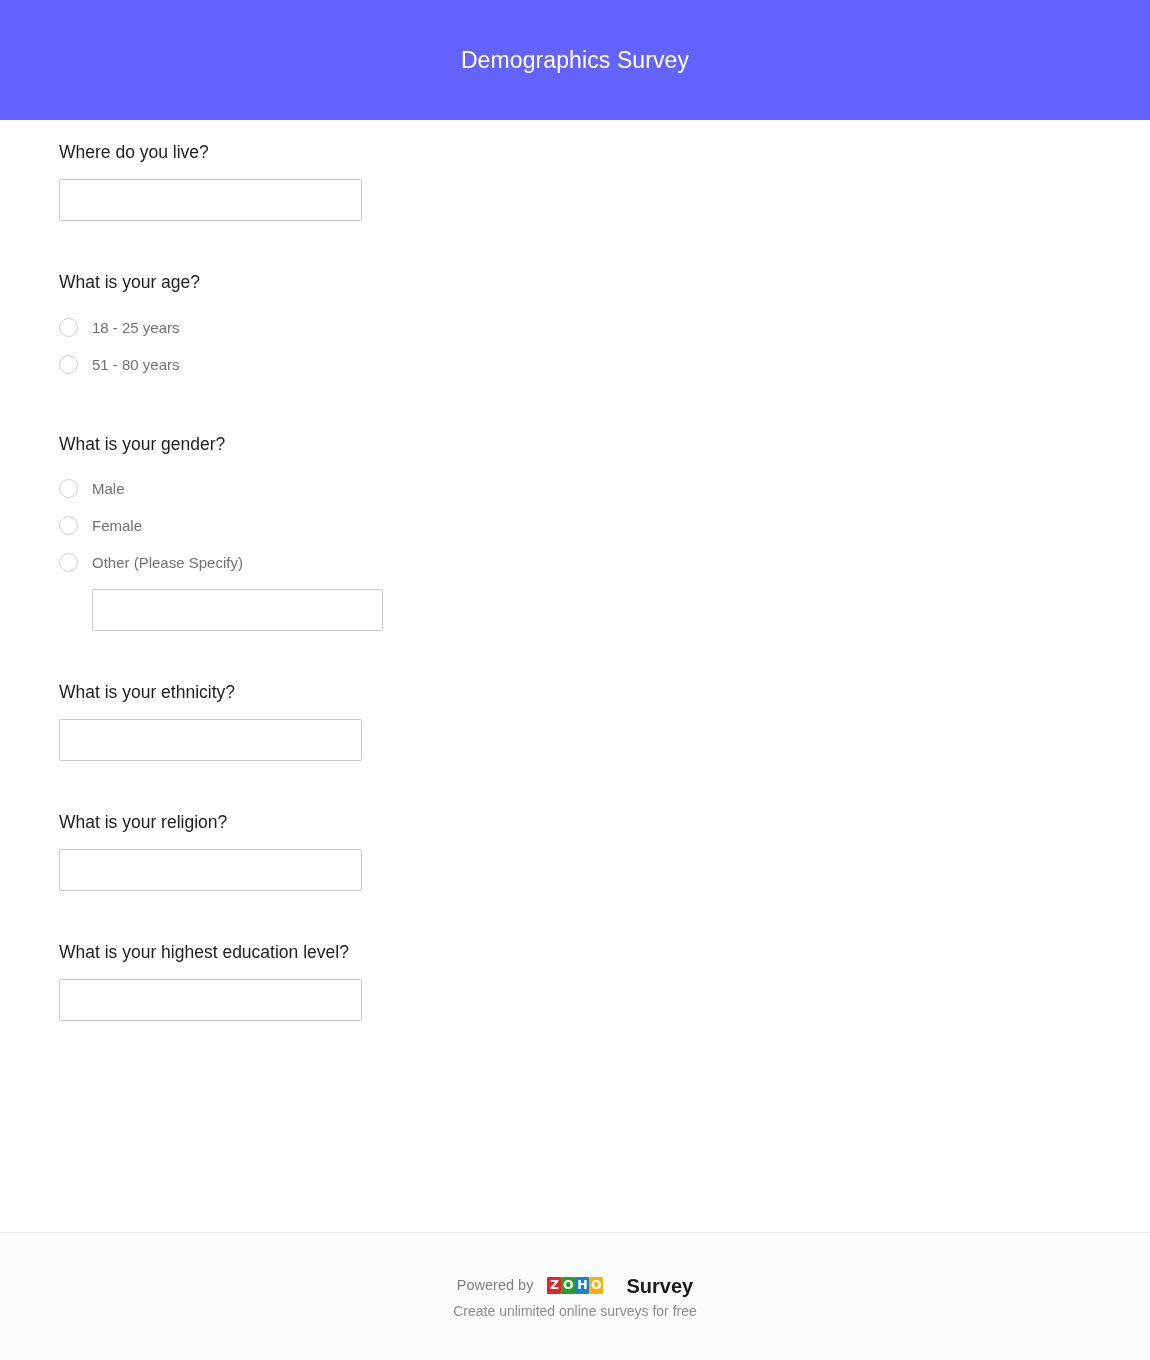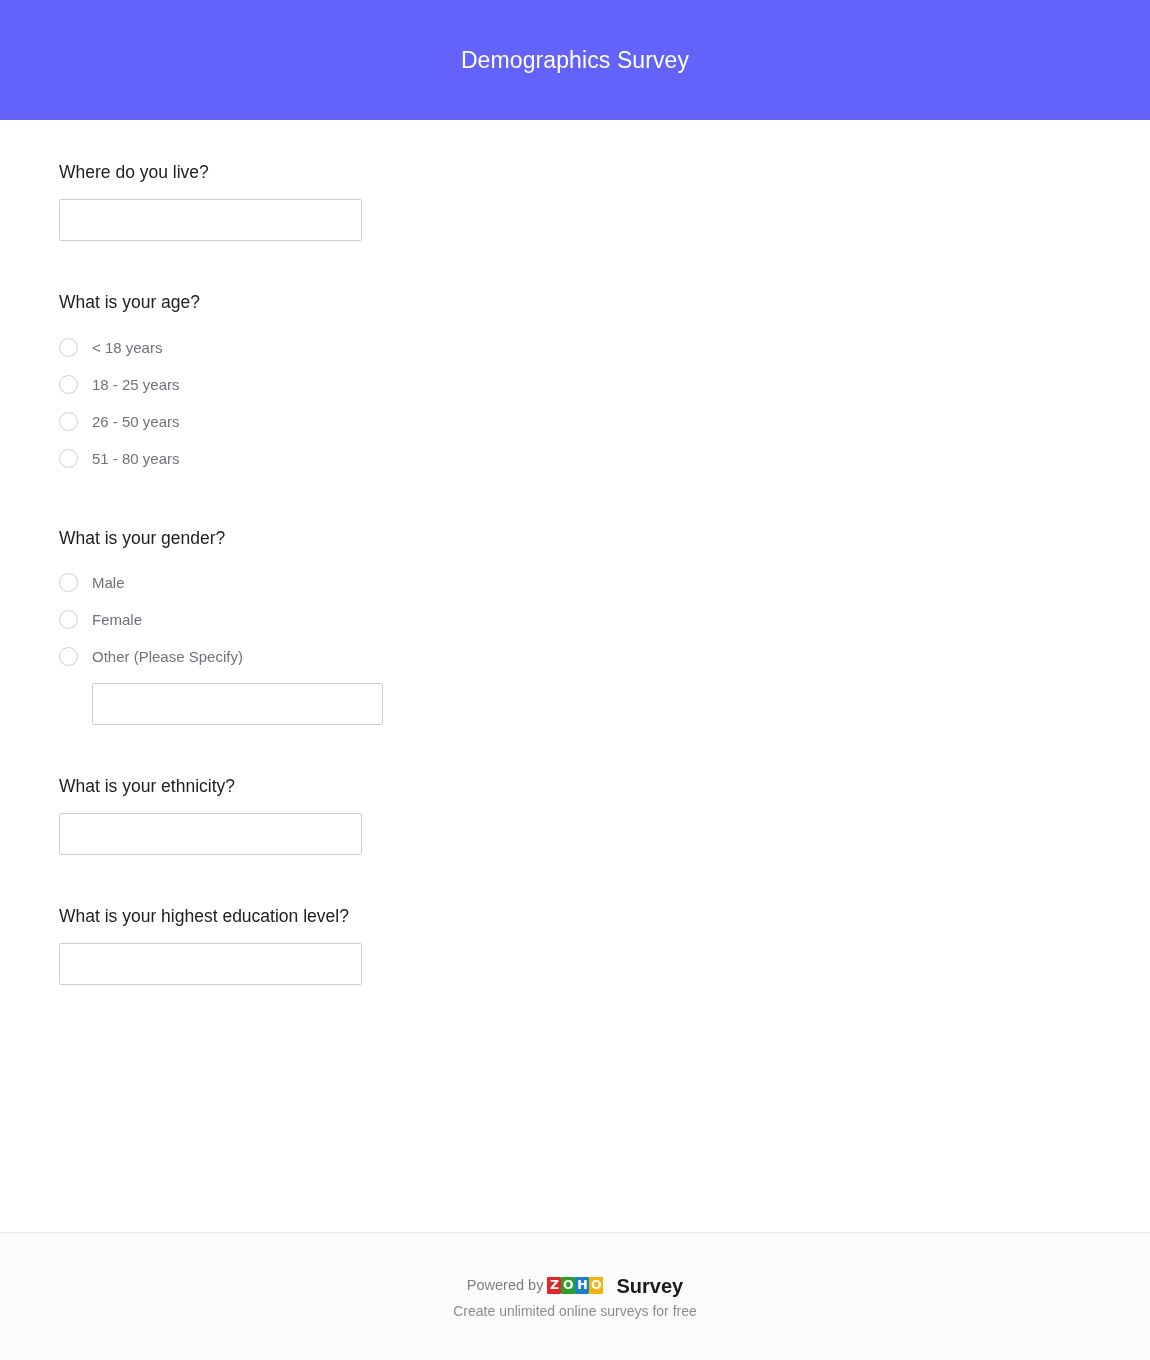--- a/index.html
+++ b/index.html
@@ -50,7 +50,7 @@
   .question-block {
     margin-top: 50px;
   }
-  .question-block:first-child { margin-top: 41px; }
+  .question-block:first-child { margin-top: 21px; }
 
   .question-title {
     font-size: 17.5px;

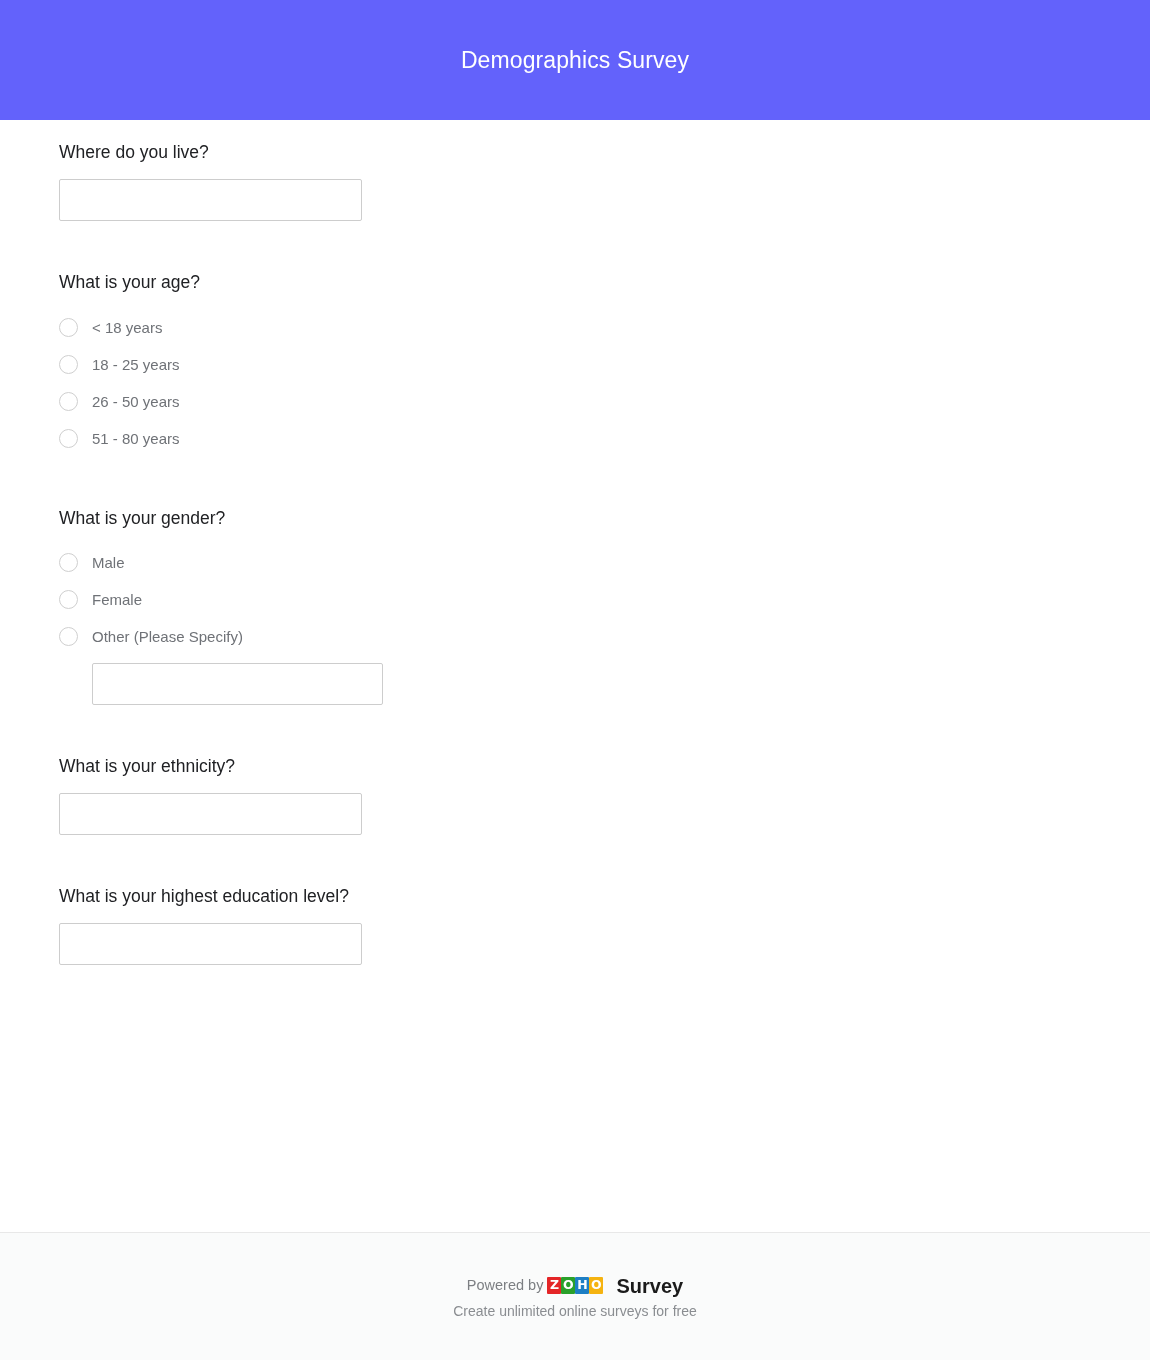--- a/index.html
+++ b/index.html
@@ -187,10 +187,6 @@
     <div class="question-block">
       <div class="question-title">What is your age?</div>
       <div class="option-list">
-        <div class="option-row">
-          <span class="radio-mark"></span>
-          <span class="option-label">&lt; 18 years</span>
-        </div>
         <div class="option-row">
           <span class="radio-mark"></span>
           <span class="option-label">18 - 25 years</span>

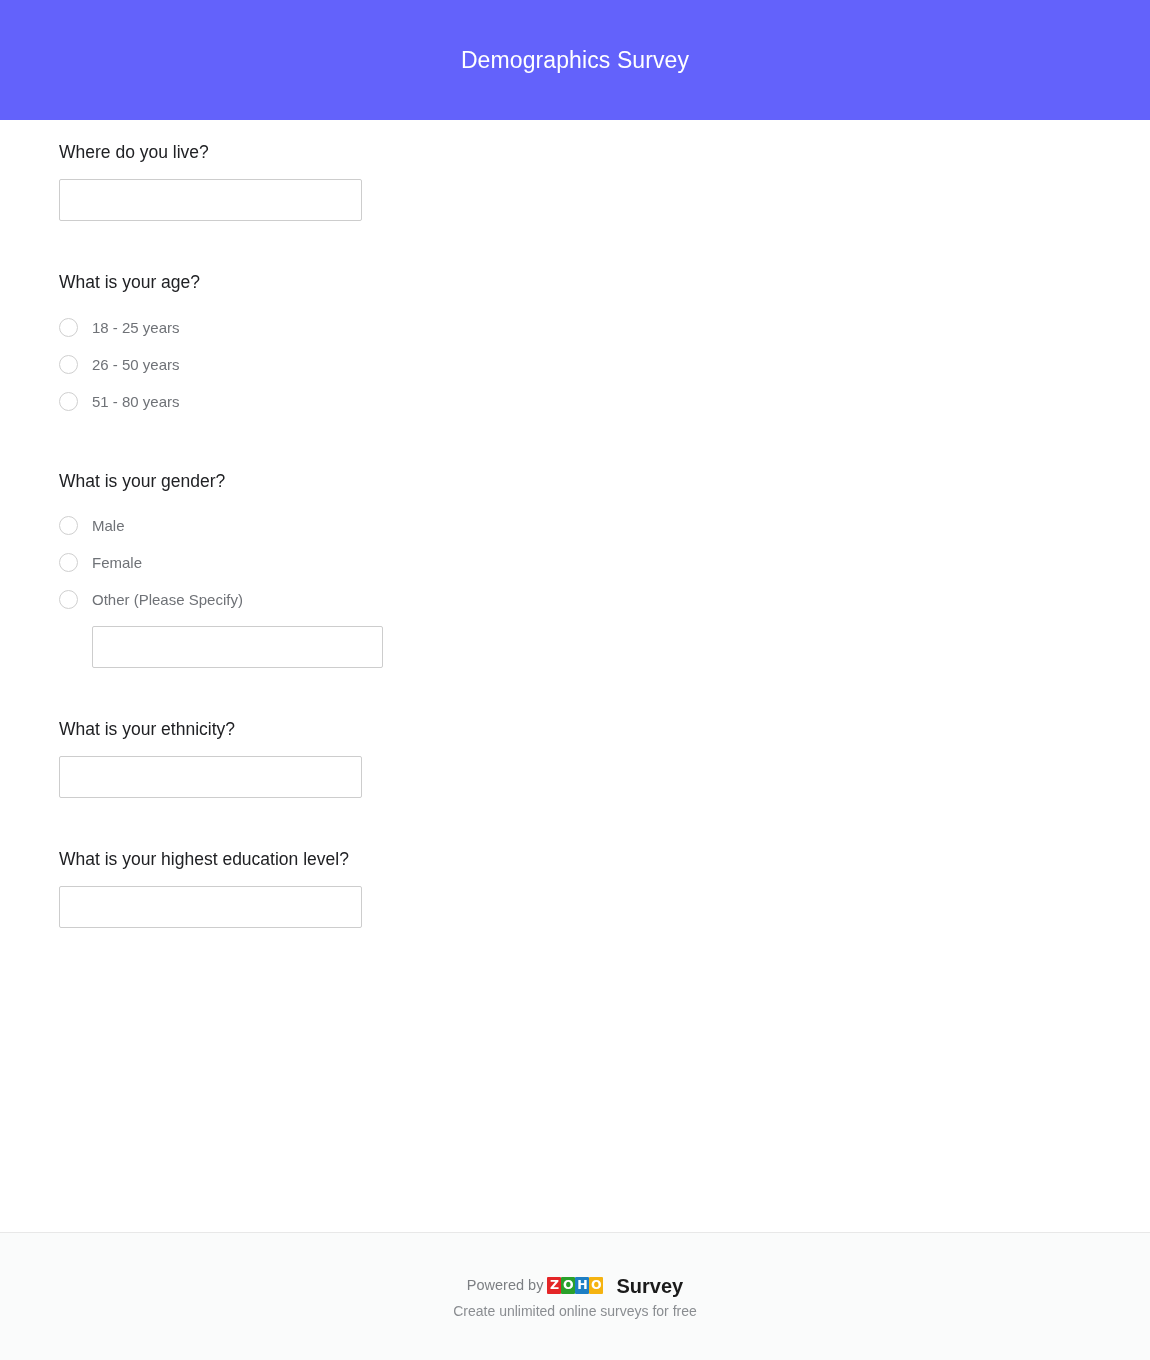--- a/index.html
+++ b/index.html
@@ -190,10 +190,6 @@
         <div class="option-row">
           <span class="radio-mark"></span>
           <span class="option-label">18 - 25 years</span>
-        </div>
-        <div class="option-row">
-          <span class="radio-mark"></span>
-          <span class="option-label">26 - 50 years</span>
         </div>
         <div class="option-row">
           <span class="radio-mark"></span>

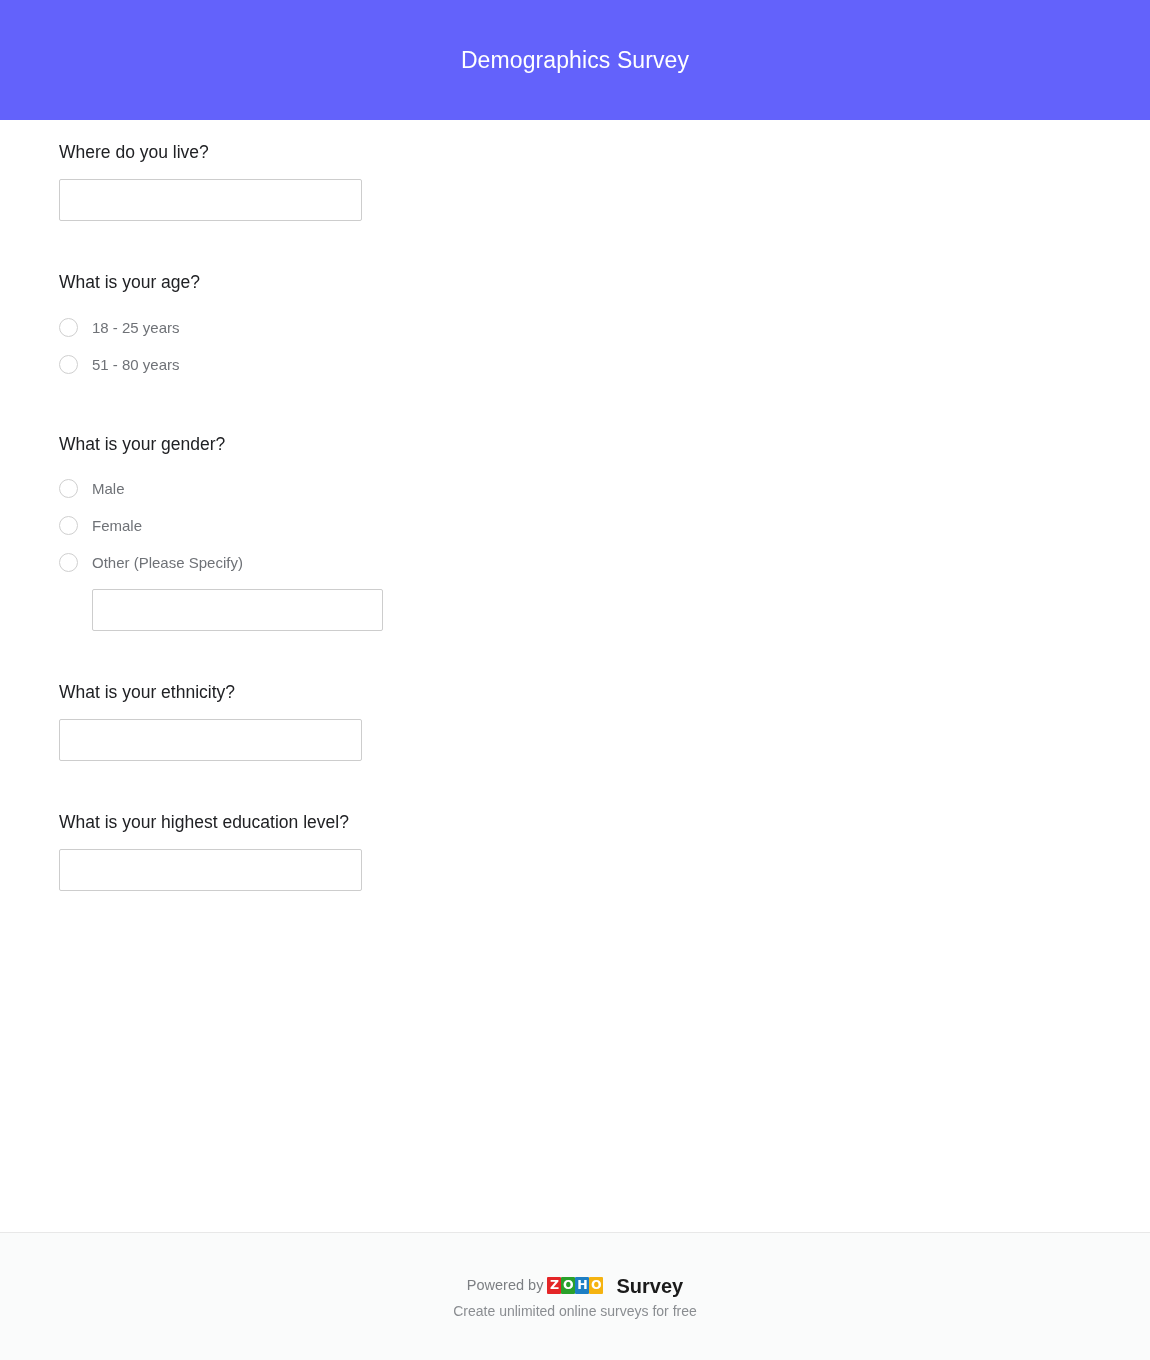--- a/index.html
+++ b/index.html
@@ -224,6 +224,10 @@
       <input class="text-input" type="text" placeholder="" style="">
     </div>
 
+    <div class="question-block">
+      <div class="question-title">What is your religion?</div>
+      <input class="text-input" type="text" placeholder="" style="">
+    </div>
 
     <div class="question-block">
       <div class="question-title">What is your highest education level?</div>

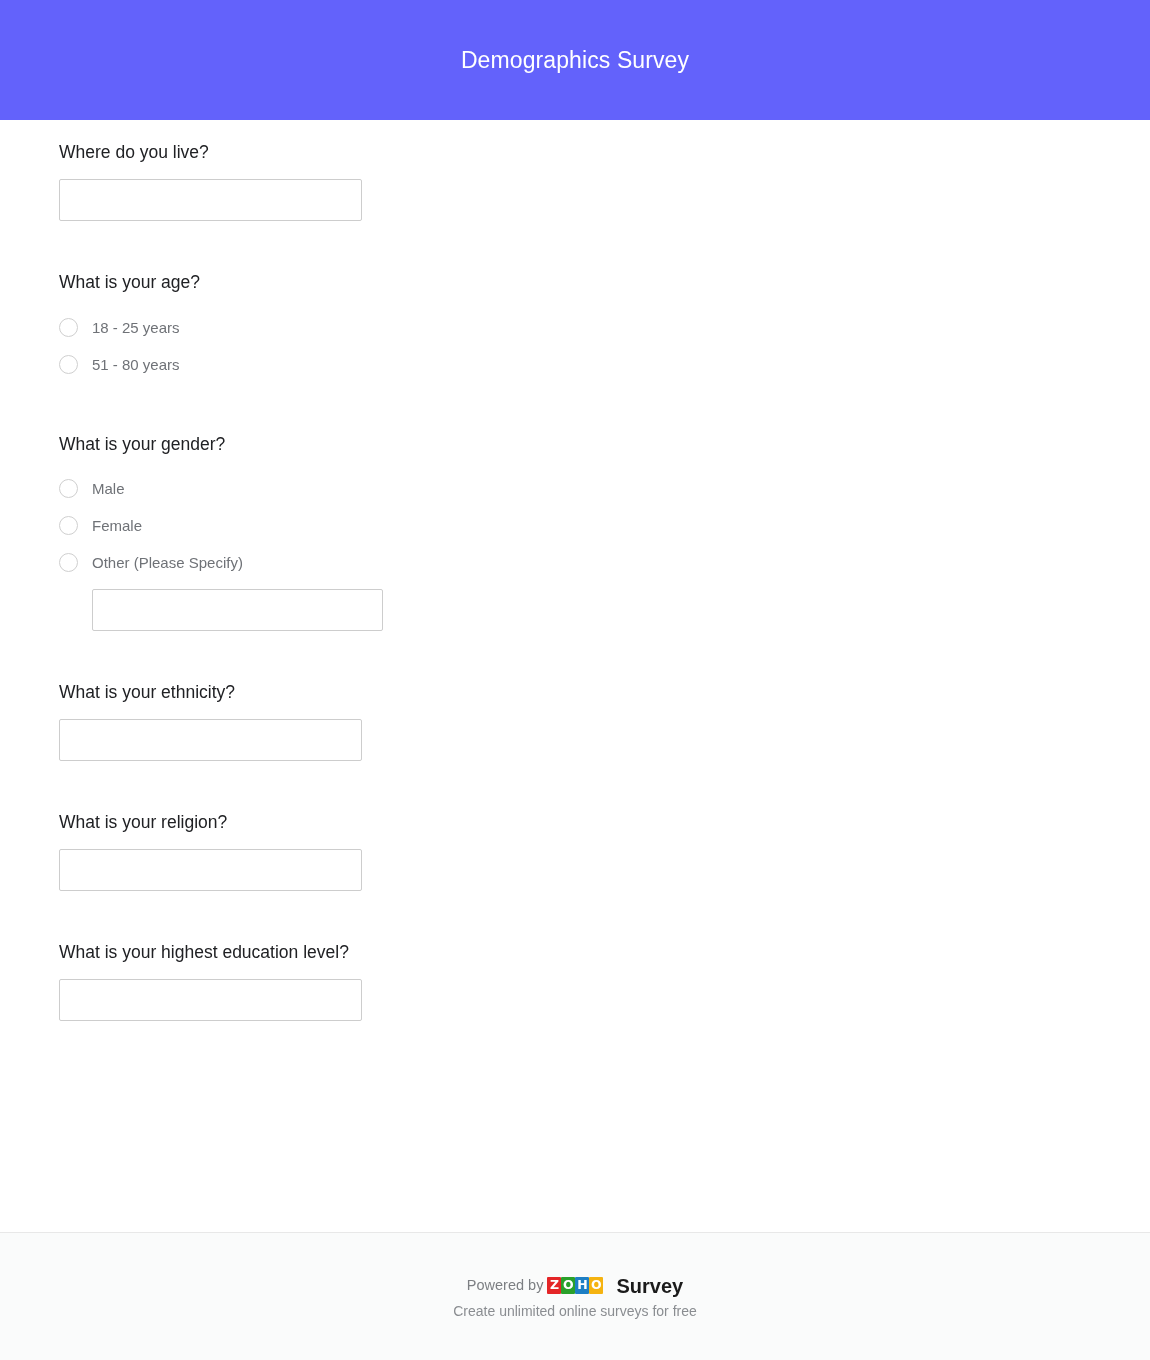--- a/index.html
+++ b/index.html
@@ -124,7 +124,7 @@
     display: flex;
     align-items: center;
     justify-content: center;
-    gap: 4px;
+    gap: 14px;
   }
   .powered-by {
     font-size: 14.5px;

